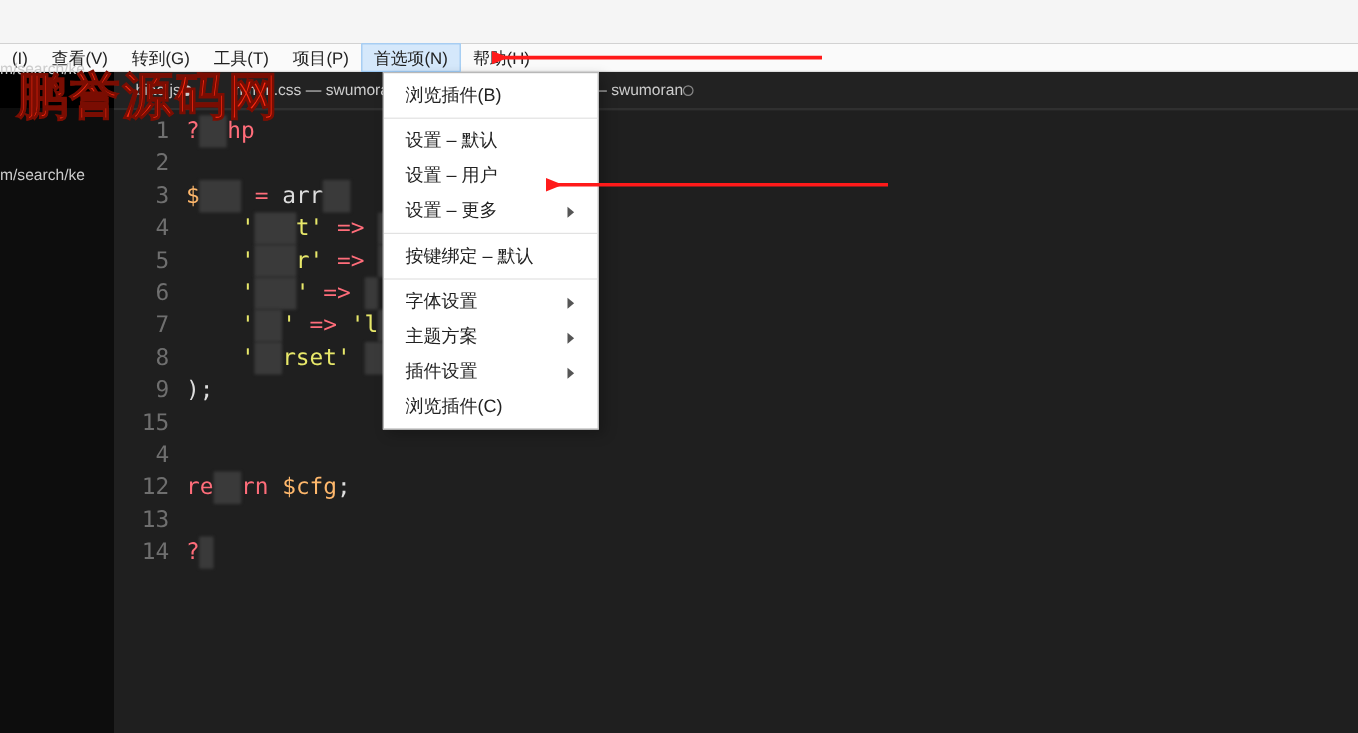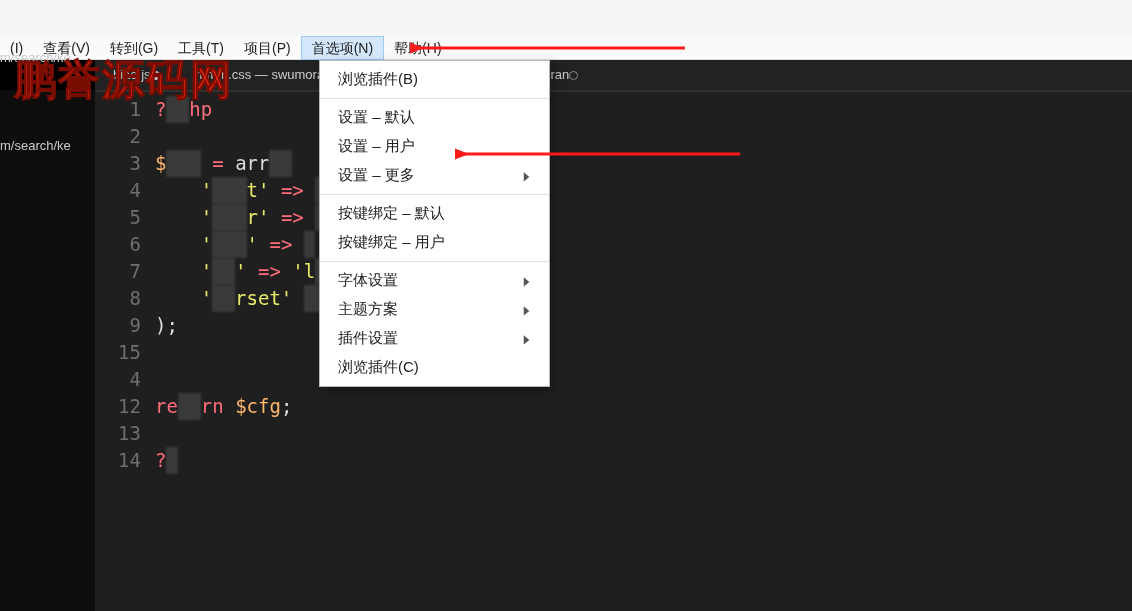--- a/index.html
+++ b/index.html
@@ -134,7 +134,7 @@
     position: absolute;
     left: 319px;
     top: 60px;
-    width: 231px;
+    width: 180px;
     background: #fff;
     border: 1px solid #b8b8b8;
     box-shadow: 4px 4px 10px rgba(0,0,0,.25);

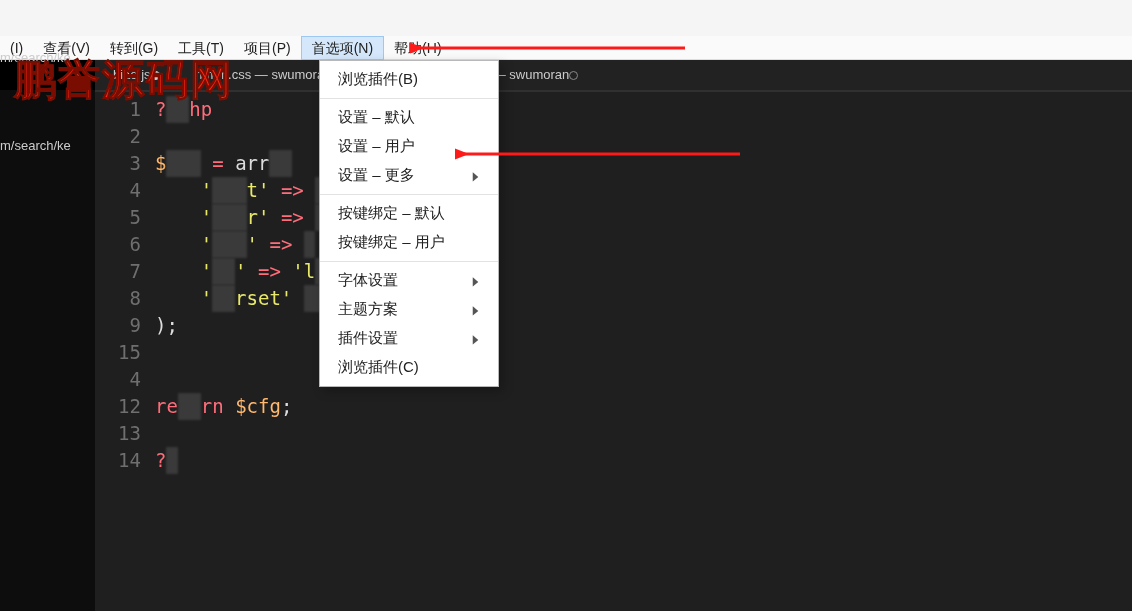--- a/index.html
+++ b/index.html
@@ -259,9 +259,6 @@
     <div class="dd-sep"></div>
     <div class="dd-item">
       <span>按键绑定 – 默认</span>
-    </div>
-    <div class="dd-item">
-      <span>按键绑定 – 用户</span>
     </div>
     <div class="dd-sep"></div>
     <div class="dd-item">

